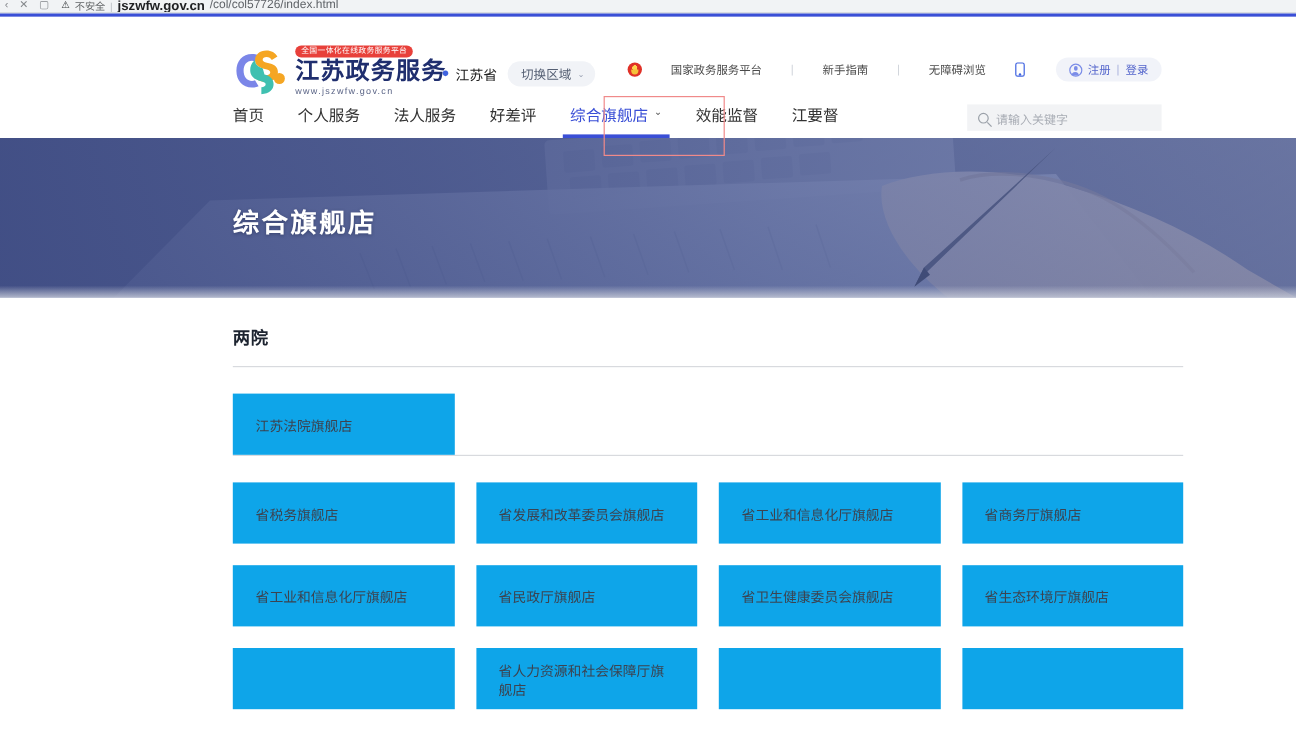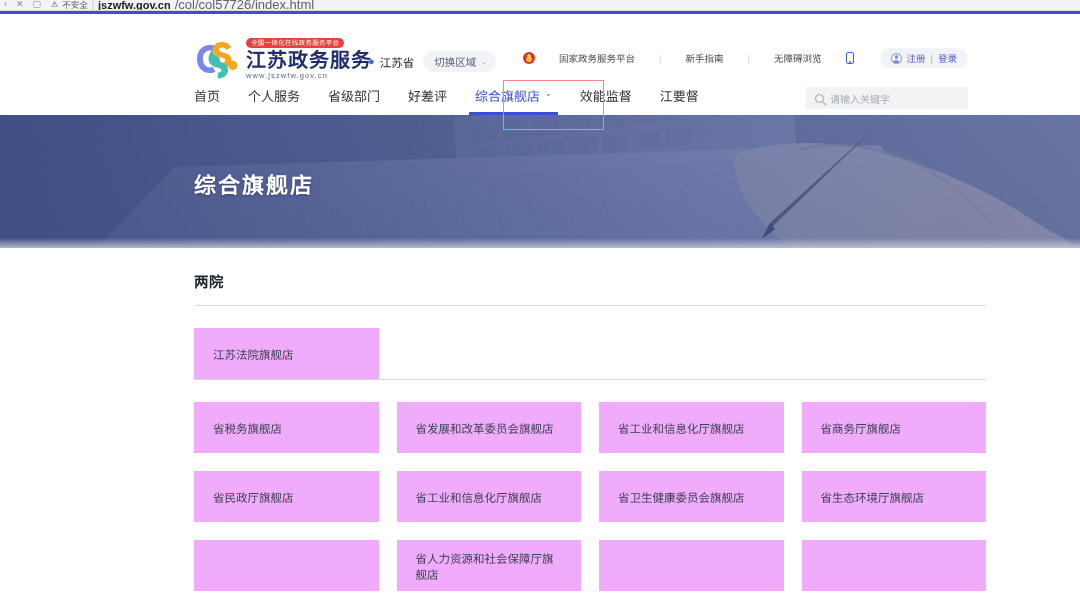--- a/index.html
+++ b/index.html
@@ -38,7 +38,7 @@
   .omnibox .secure-txt { font-size: 8.5px; color: #3c4043; line-height: 10px; opacity:.8;}
   .omnibox .sep { color: #bdc1c6; font-size: 8.5px; line-height:10px;}
   .omnibox .url-strong { font-size: 11px; color: #202124; font-weight: 700; line-height:10px;}
-  .omnibox .url-rest { font-size: 13px; color: #5f6368; line-height:10px;}
+  .omnibox .url-rest { font-size: 10px; color: #5f6368; line-height:10px;}
 
   .blue-rule { height: 3px; background: #3a4fd6; }
 

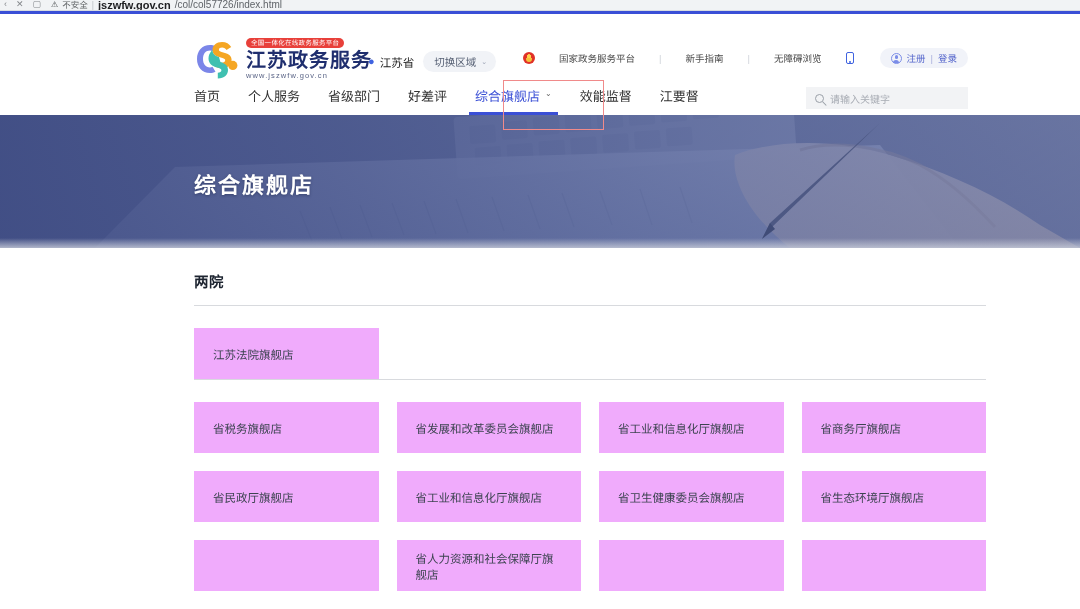--- a/index.html
+++ b/index.html
@@ -358,7 +358,7 @@
           <span>个人服务</span>
         </div>
         <div class="nav-item">
-          <span>省级部门</span>
+          <span>法人服务</span>
         </div>
         <div class="nav-item">
           <span>好差评</span>

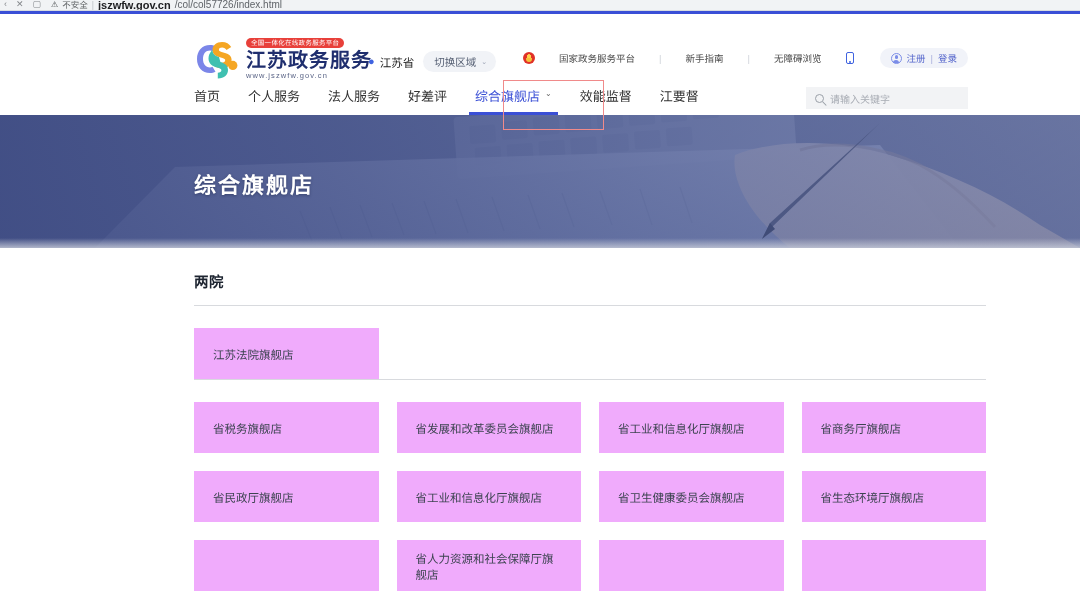--- a/index.html
+++ b/index.html
@@ -268,7 +268,7 @@
     row-gap: 18px;
   }
   .store-card {
-    background: #f0abfc;
+    background: #0ea5e9;
     height: 51px;
     display: flex;
     align-items: center;

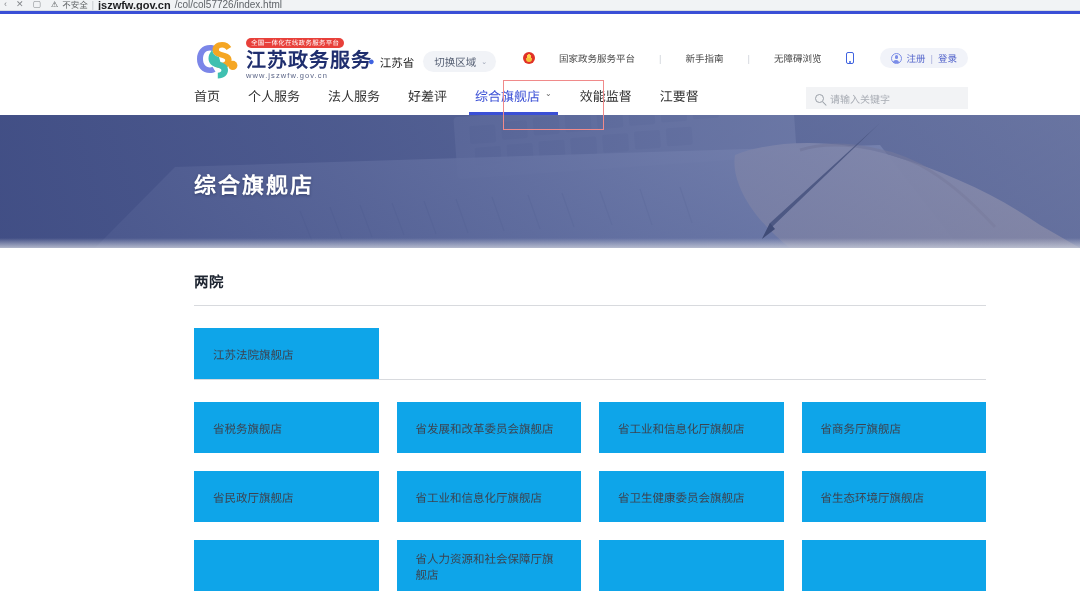--- a/index.html
+++ b/index.html
@@ -478,10 +478,10 @@
           <span>省商务厅旗舰店</span>
         </div>
         <div class="store-card">
+          <span>省工业和信息化厅旗舰店</span>
+        </div>
+        <div class="store-card">
           <span>省民政厅旗舰店</span>
-        </div>
-        <div class="store-card">
-          <span>省工业和信息化厅旗舰店</span>
         </div>
         <div class="store-card">
           <span>省卫生健康委员会旗舰店</span>

